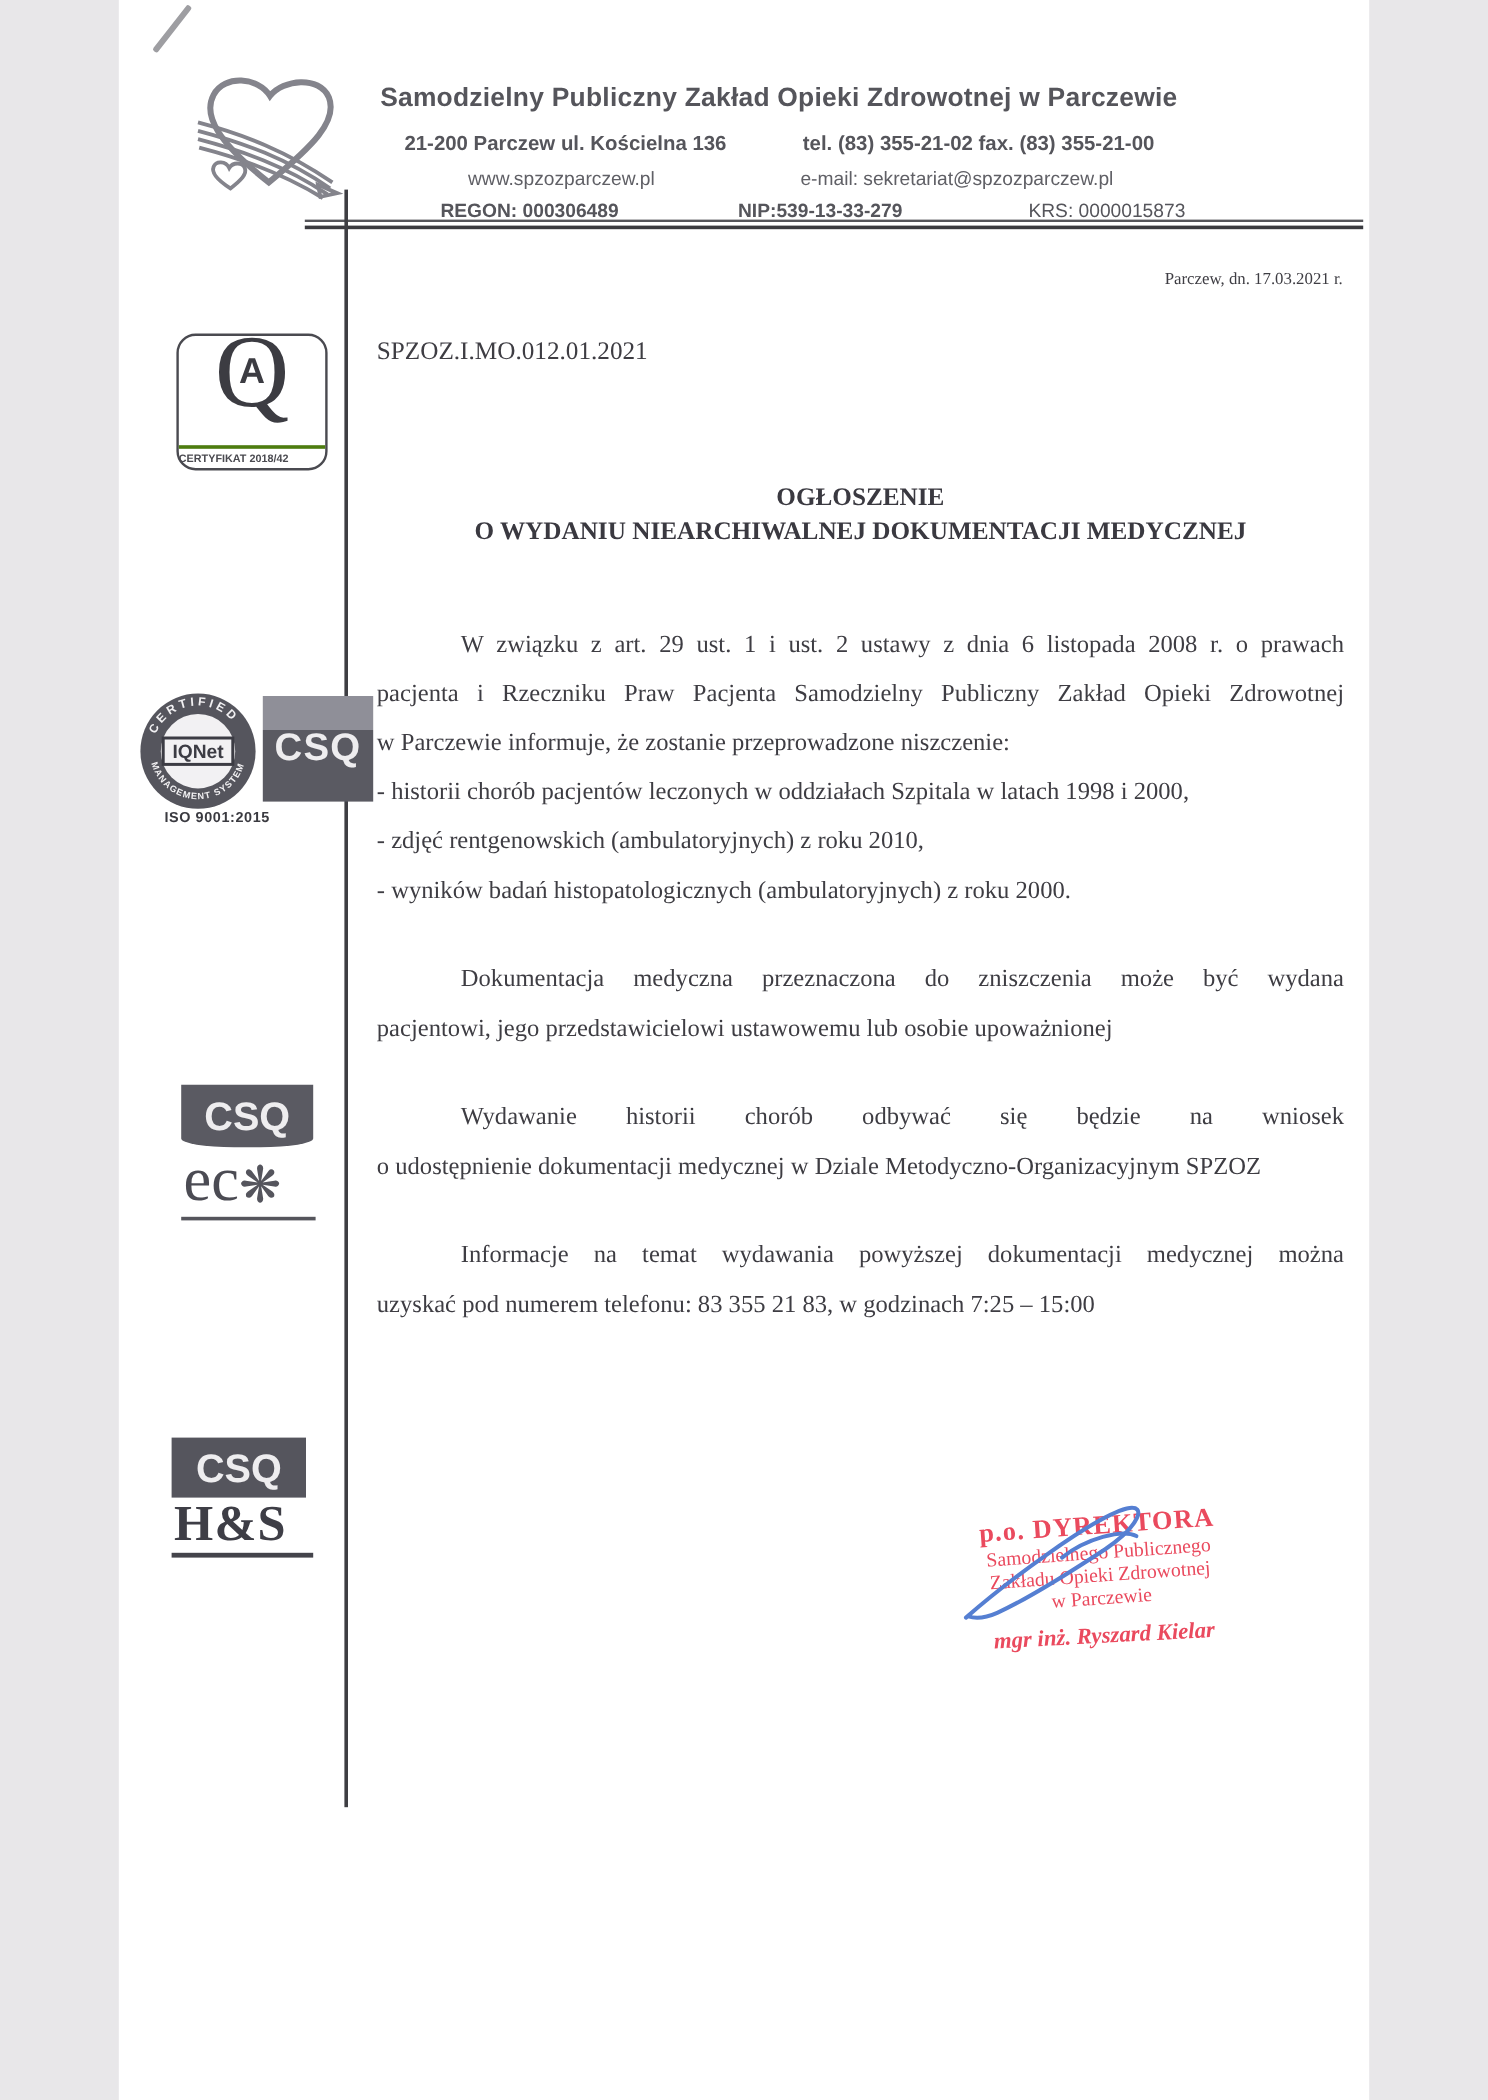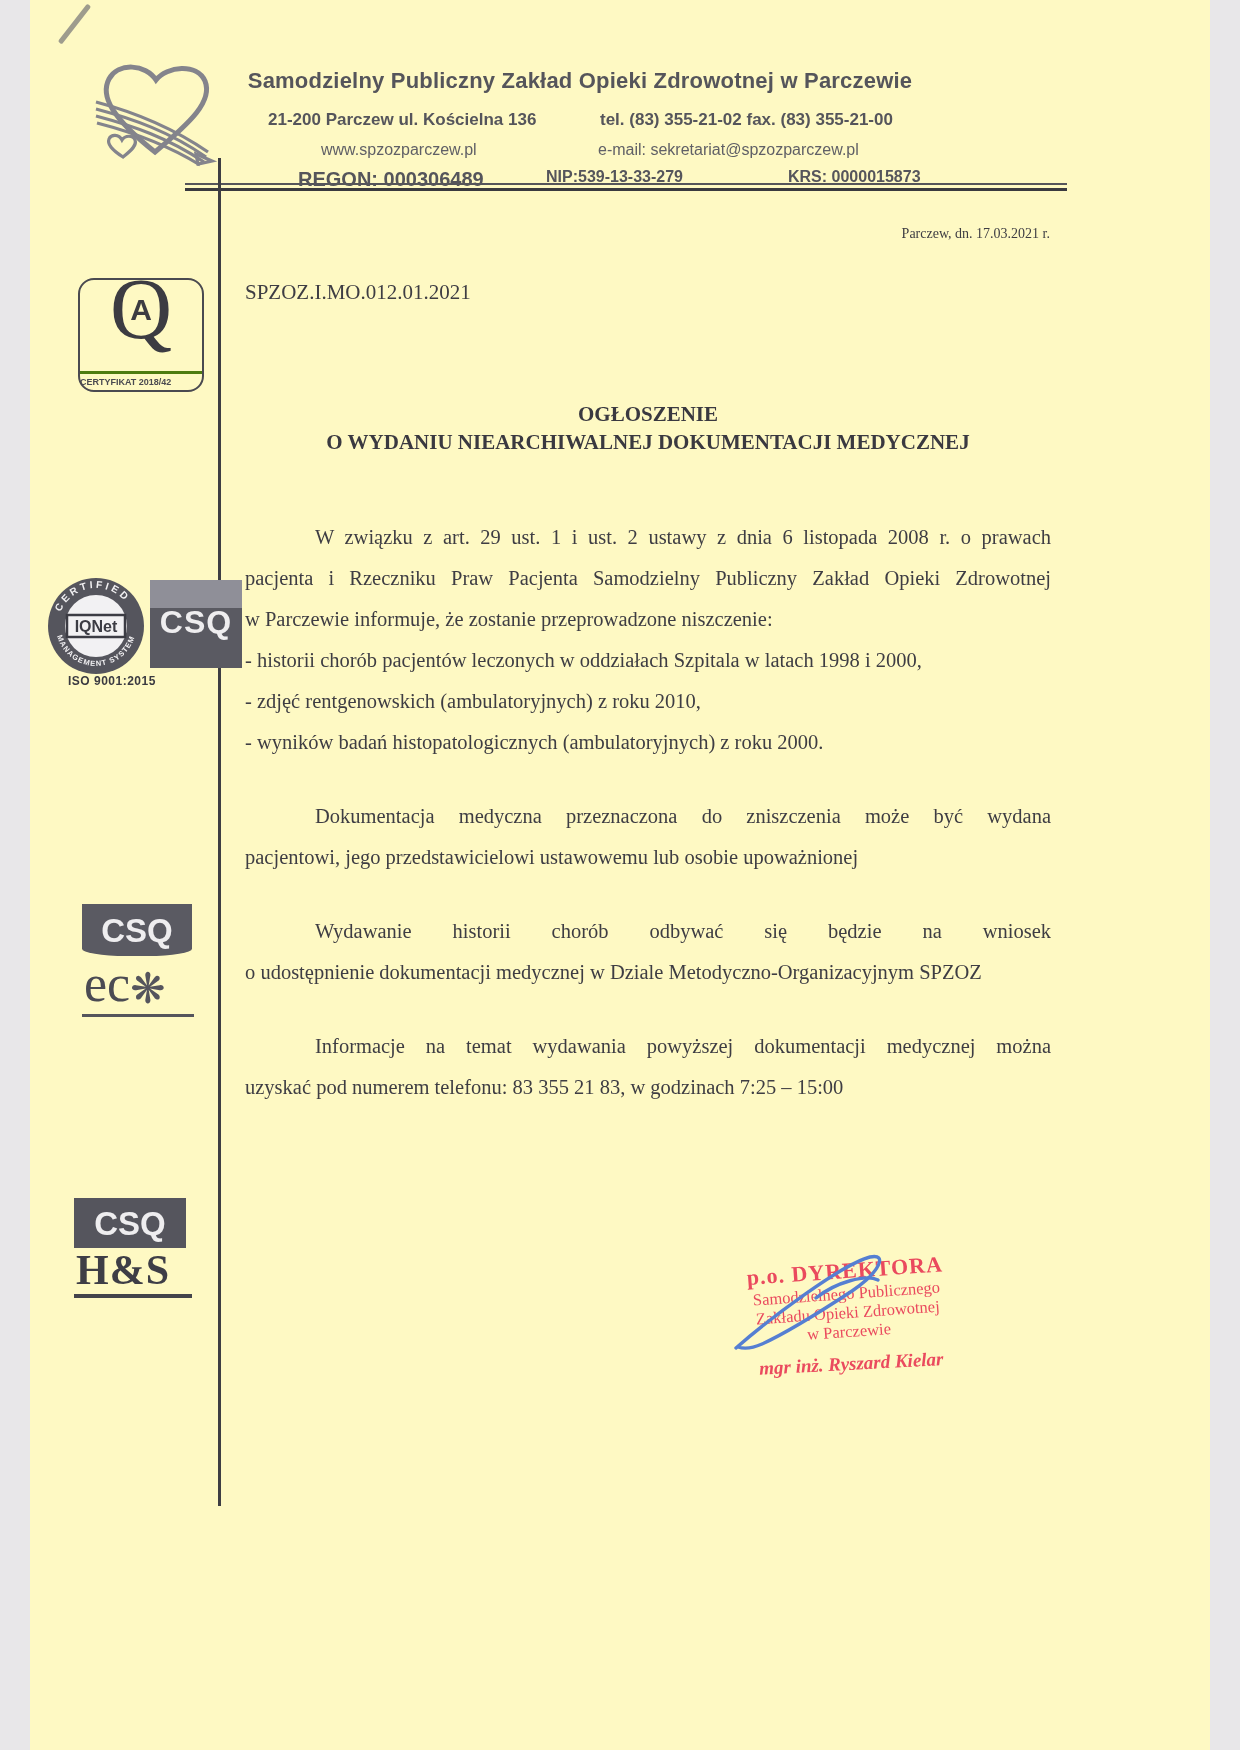--- a/index.html
+++ b/index.html
@@ -4,8 +4,8 @@
 <style>
   html,body { margin:0; padding:0; background:#e8e7e9; }
   .page {
-    position:relative; width:1180px; height:1750px; margin:0 auto;
-    background:#fef9c3; overflow:hidden;
+    position:relative; width:1042px; height:1750px; margin:0 auto;
+    background:#ffffff; overflow:hidden;
     font-family:"Liberation Serif", serif; color:#3e3d43;
   }
   

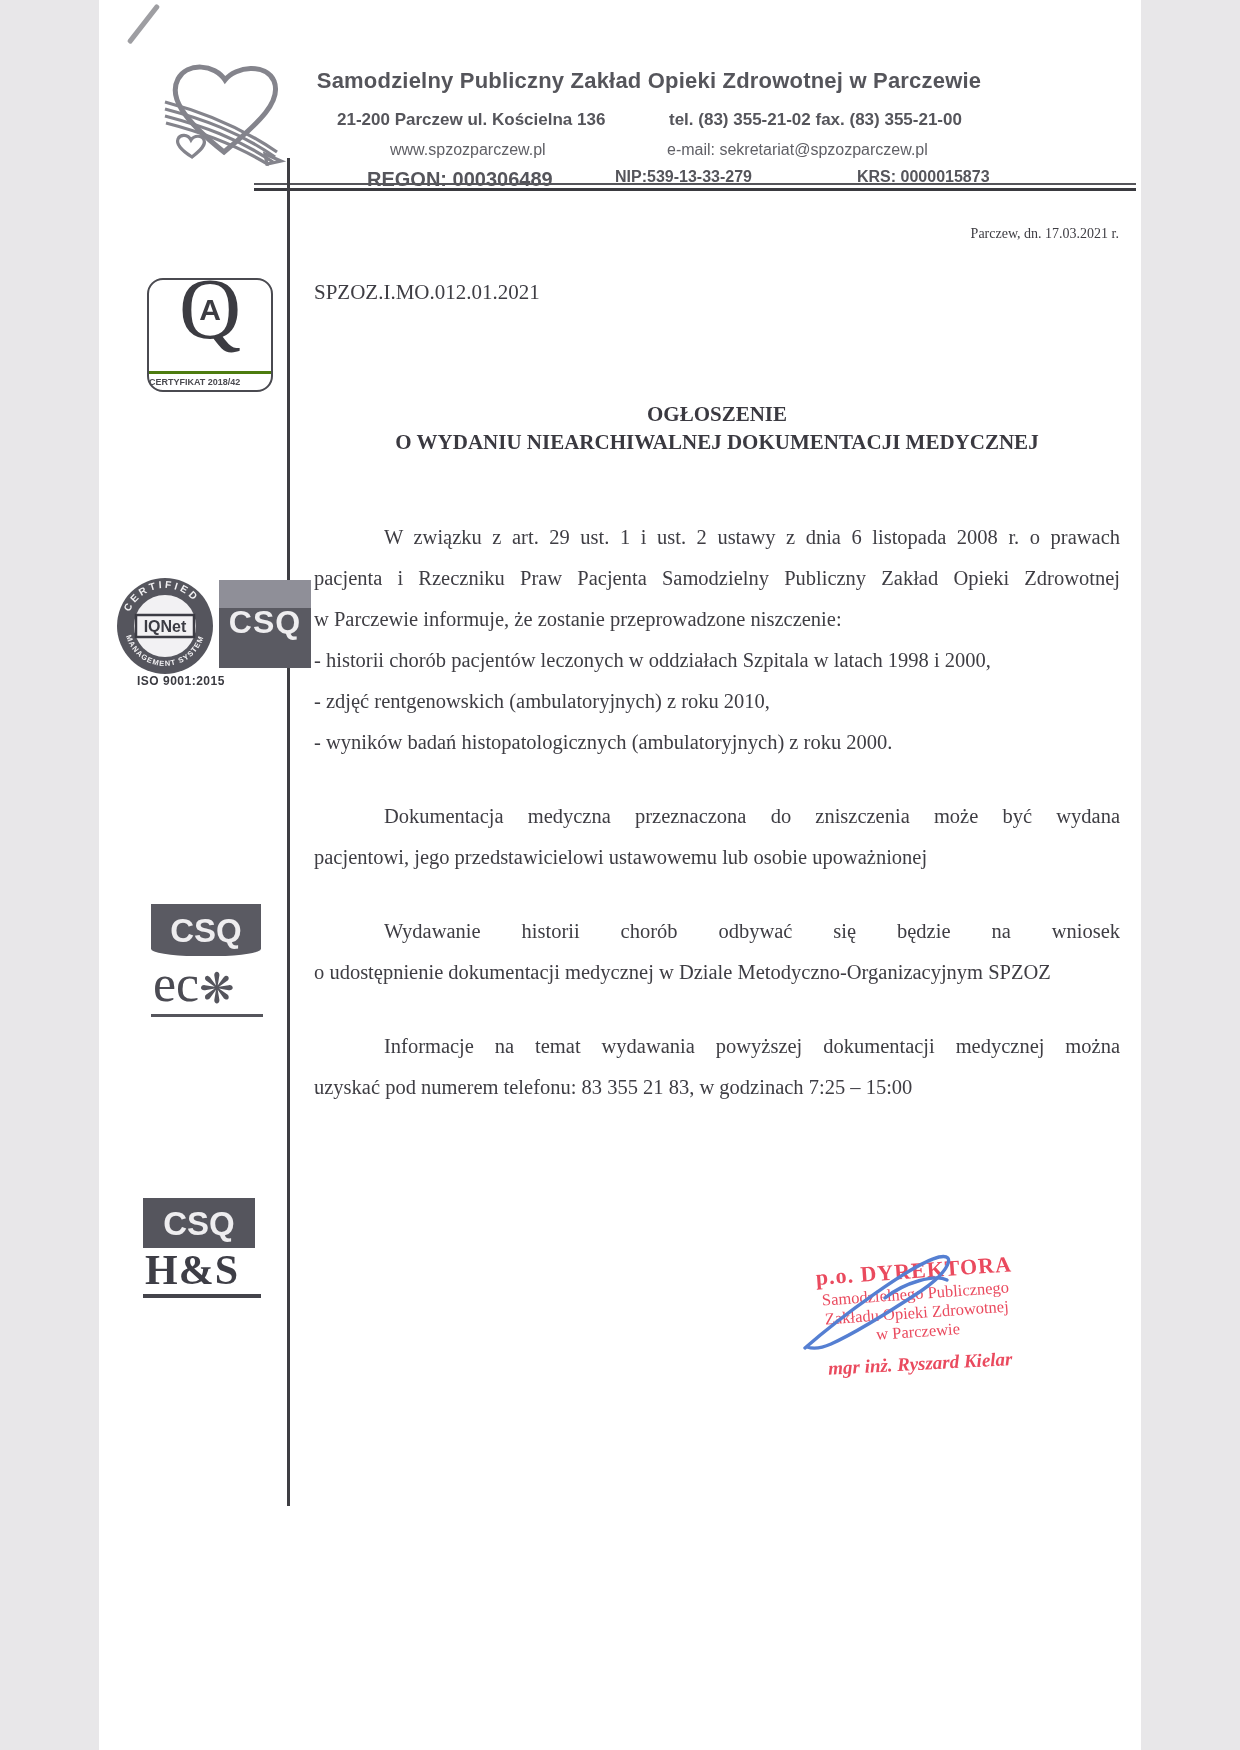--- a/index.html
+++ b/index.html
@@ -19,7 +19,7 @@
   .hdr-phone  { position:absolute; left:570px; top:110px; font-weight:bold; font-size:17px; }
   .hdr-web    { position:absolute; left:291px; top:141px; font-size:16px; color:#606066; }
   .hdr-email  { position:absolute; left:568px; top:141px; font-size:16px; color:#606066; }
-  .hdr-regon  { position:absolute; left:268px; top:168px; font-weight:bold; font-size:20px; }
+  .hdr-regon  { position:absolute; left:268px; top:168px; font-weight:bold; font-size:16px; }
   .hdr-nip    { position:absolute; left:516px; top:168px; font-weight:bold; font-size:16px; }
   .hdr-krs    { position:absolute; left:758px; top:168px; font-weight:bold; font-size:16px; }
   .hdr-rule { position:absolute; left:155px; top:183px; width:882px; height:3px;

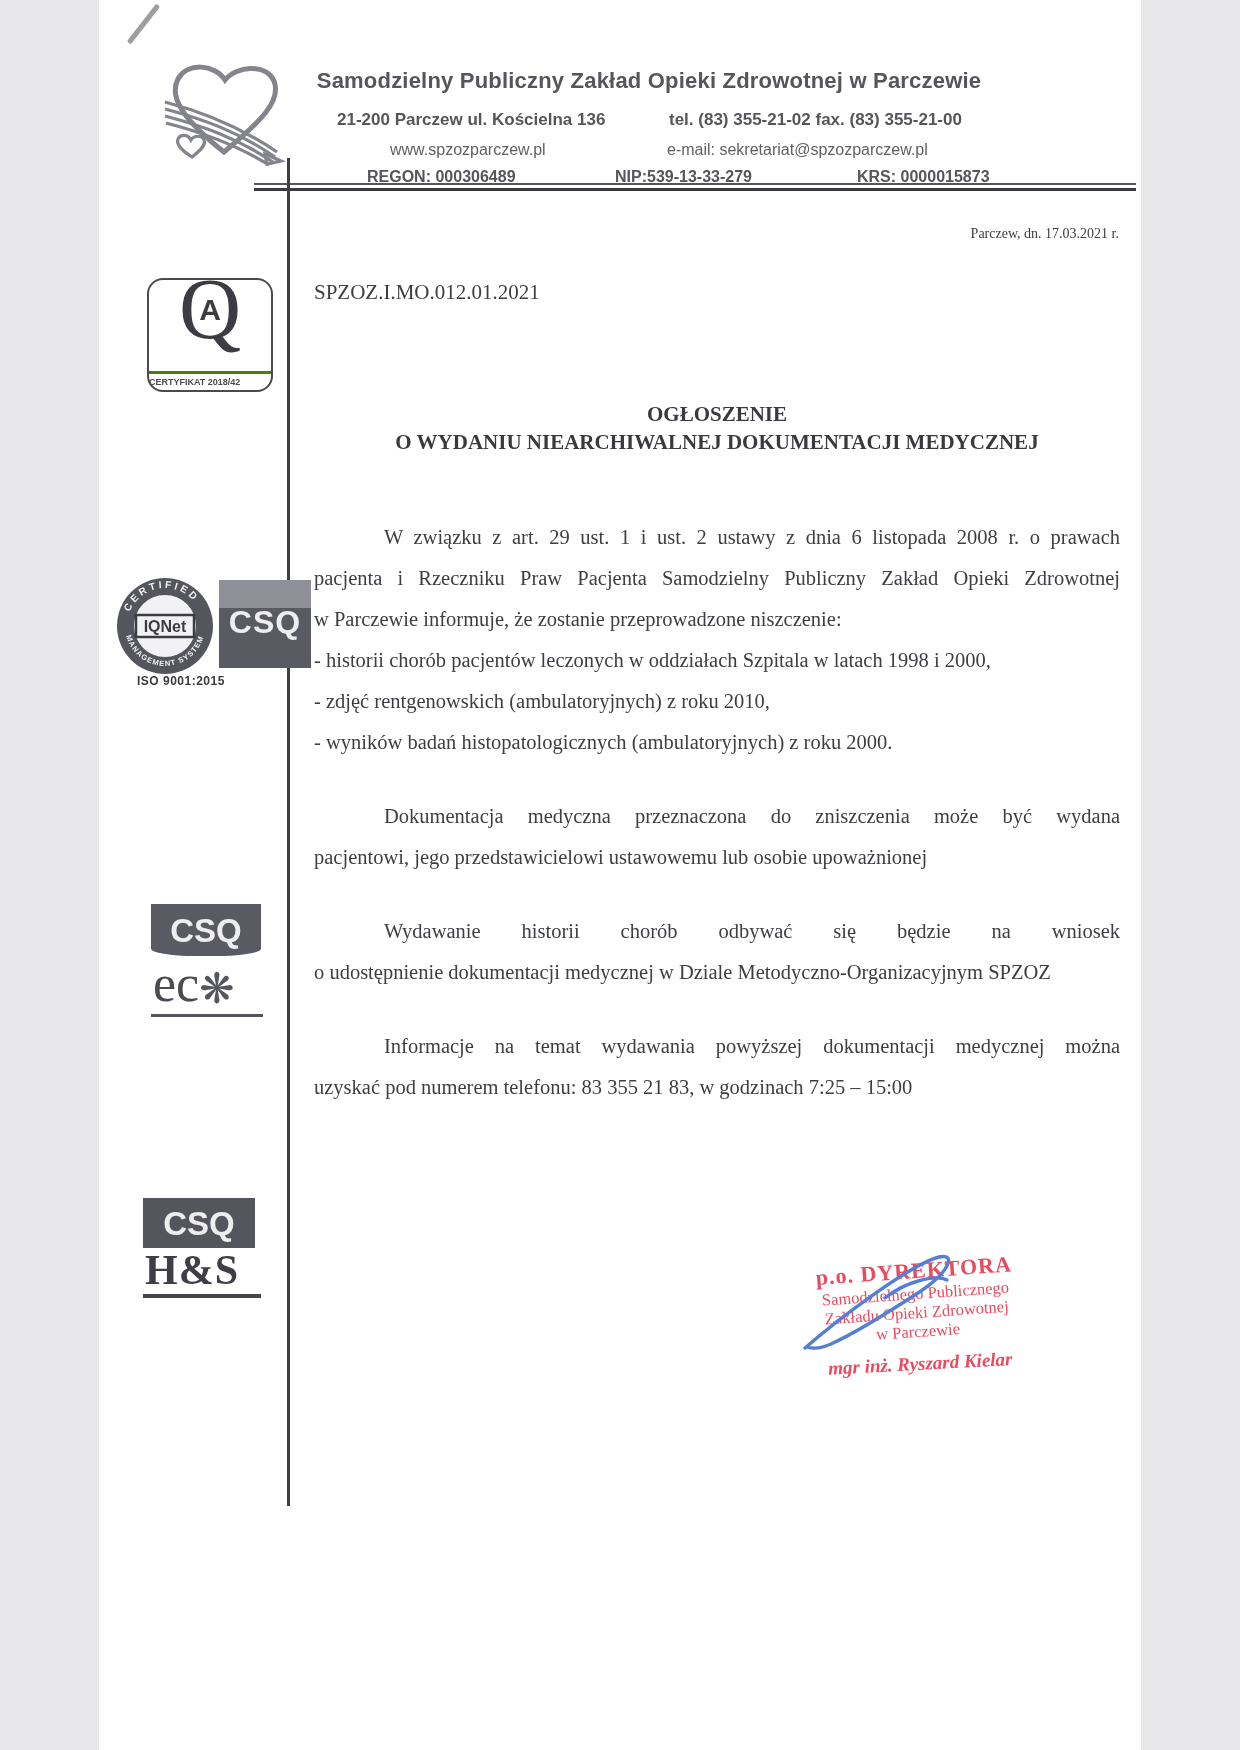--- a/index.html
+++ b/index.html
@@ -21,7 +21,7 @@
   .hdr-email  { position:absolute; left:568px; top:141px; font-size:16px; color:#606066; }
   .hdr-regon  { position:absolute; left:268px; top:168px; font-weight:bold; font-size:16px; }
   .hdr-nip    { position:absolute; left:516px; top:168px; font-weight:bold; font-size:16px; }
-  .hdr-krs    { position:absolute; left:758px; top:168px; font-weight:bold; font-size:16px; }
+  .hdr-krs    { position:absolute; left:758px; top:168px; font-weight:normal; font-size:16px; }
   .hdr-rule { position:absolute; left:155px; top:183px; width:882px; height:3px;
               border-top:2px solid #55555a; border-bottom:3px solid #3a3a3f; }
   .vline { position:absolute; left:188px; top:158px; width:3px; height:1348px; background:#3e3e43; }

